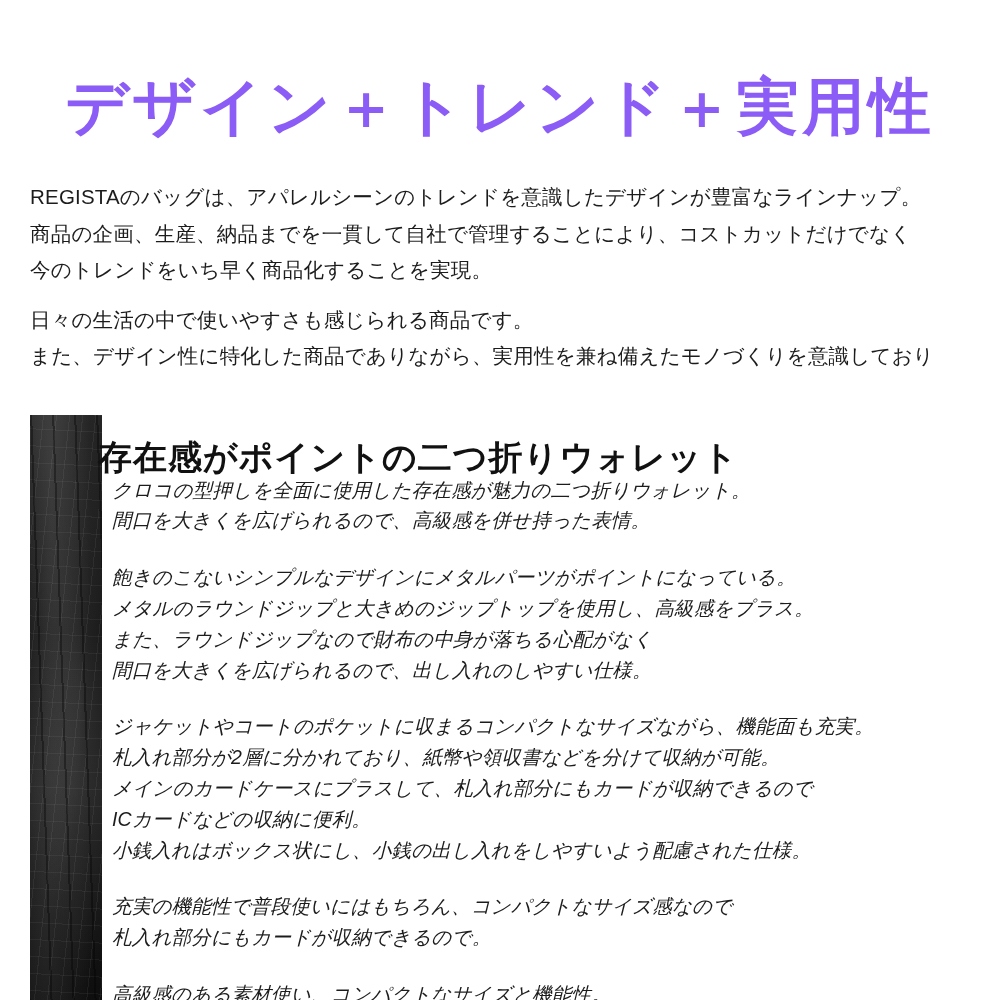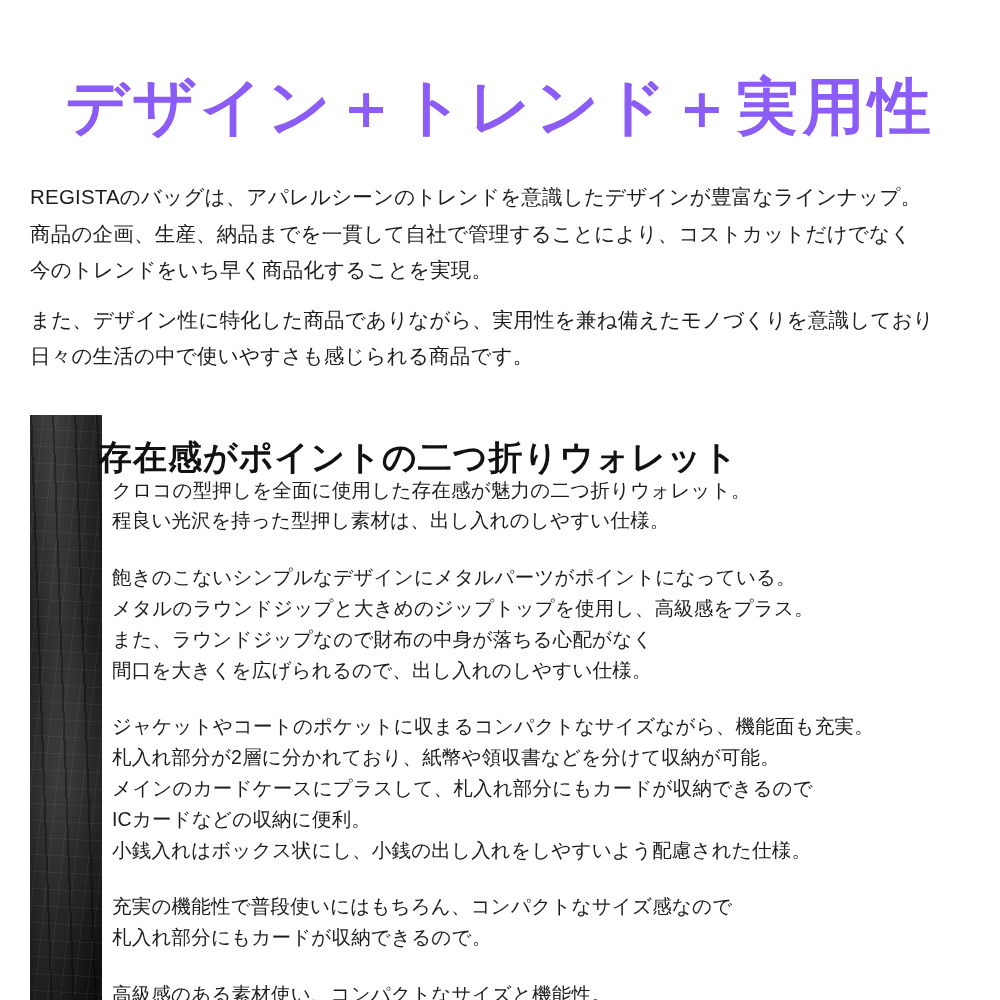--- a/index.html
+++ b/index.html
@@ -147,8 +147,8 @@
     <div class="line">商品の企画、生産、納品までを一貫して自社で管理することにより、コストカットだけでなく</div>
     <div class="line">今のトレンドをいち早く商品化することを実現。</div>
     <div class="gap"></div>
+    <div class="line">日々の生活の中で使いやすさも感じられる商品です。</div>
     <div class="line">また、デザイン性に特化した商品でありながら、実用性を兼ね備えたモノづくりを意識しており</div>
-    <div class="line">日々の生活の中で使いやすさも感じられる商品です。</div>
   </div>
 
   <div class="section">

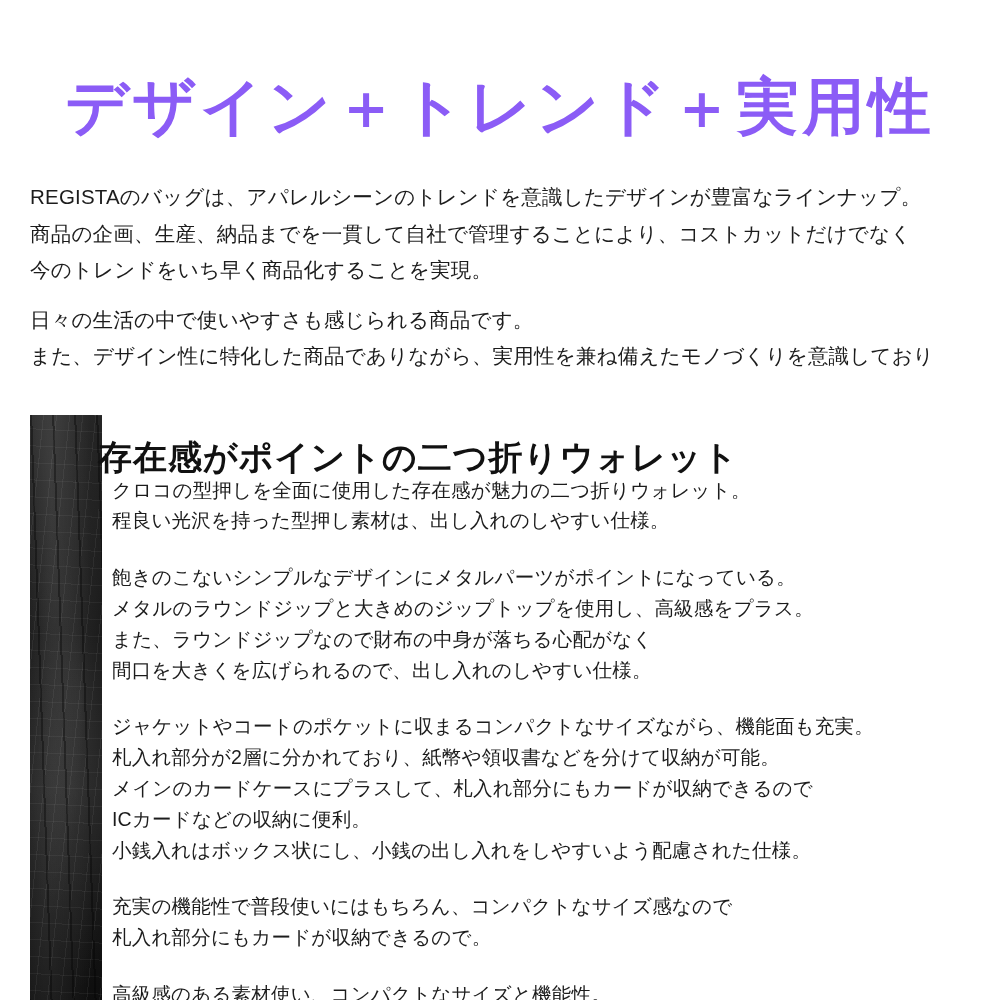--- a/index.html
+++ b/index.html
@@ -133,6 +133,7 @@
   }
   .body-copy .line {
     white-space: nowrap;
+    font-style: italic;
   }
 </style>
 </head>

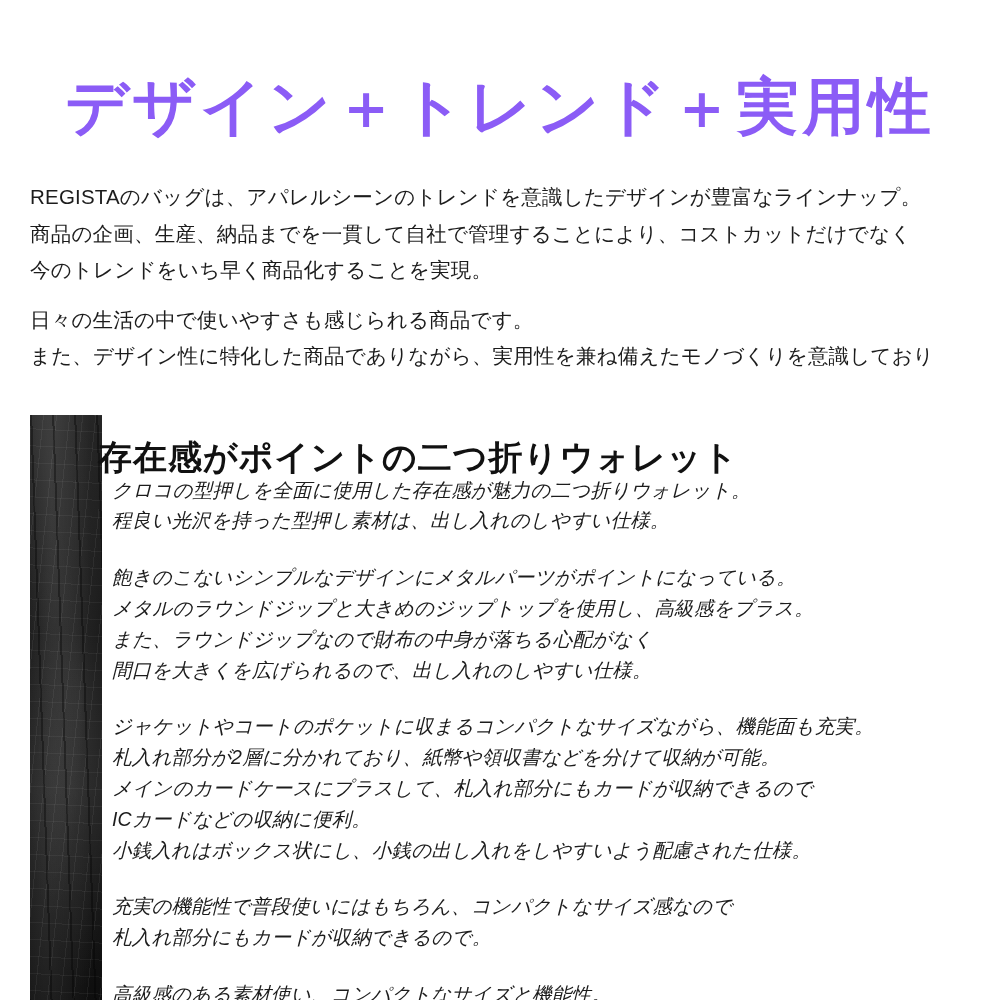--- a/index.html
+++ b/index.html
@@ -162,7 +162,7 @@
 
       <div class="block">
         <div class="line">クロコの型押しを全面に使用した存在感が魅力の二つ折りウォレット。</div>
-        <div class="line">程良い光沢を持った型押し素材は、出し入れのしやすい仕様。</div>
+        <div class="line">間口を大きくを広げられるので、高級感を併せ持った表情。</div>
       </div>
 
       <div class="block">

